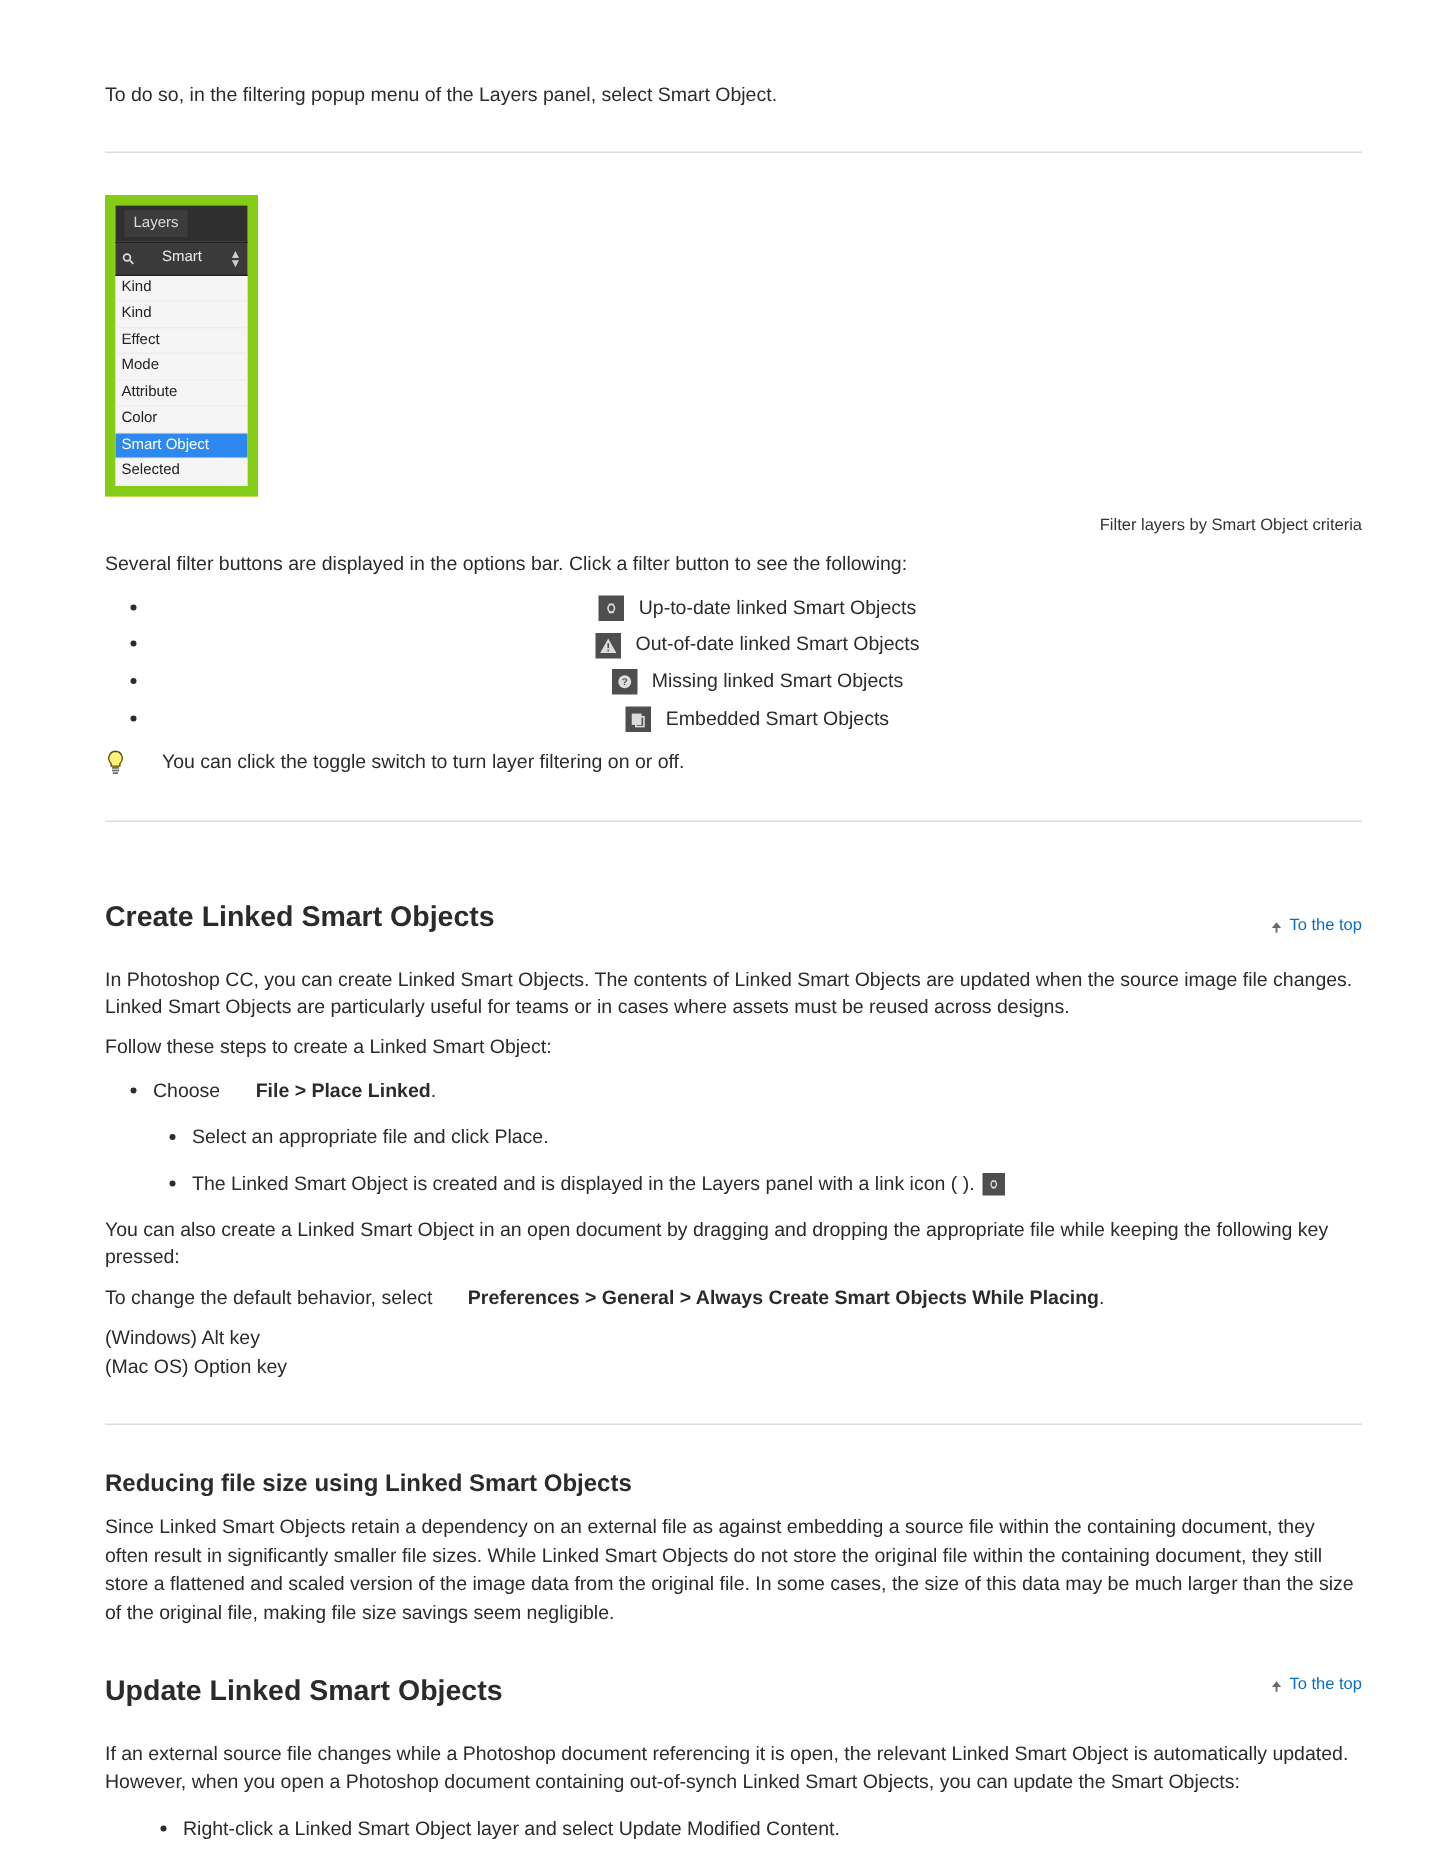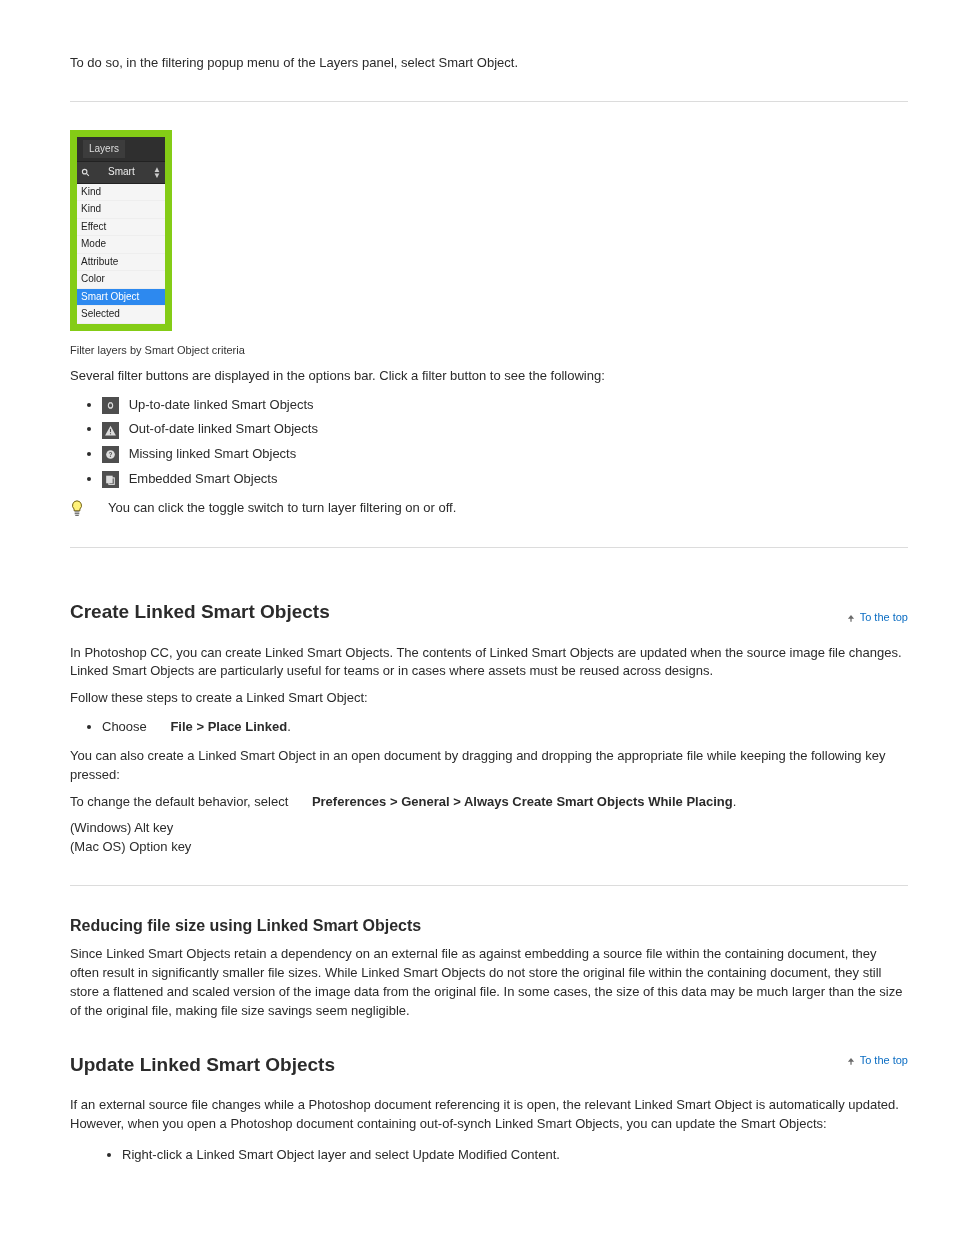--- a/index.html
+++ b/index.html
@@ -104,6 +104,7 @@
     font-size: 11px;
     color: #333;
     margin: 6px 0 0 0;
+    text-align: right;
   }
   
   ul.icon-list {

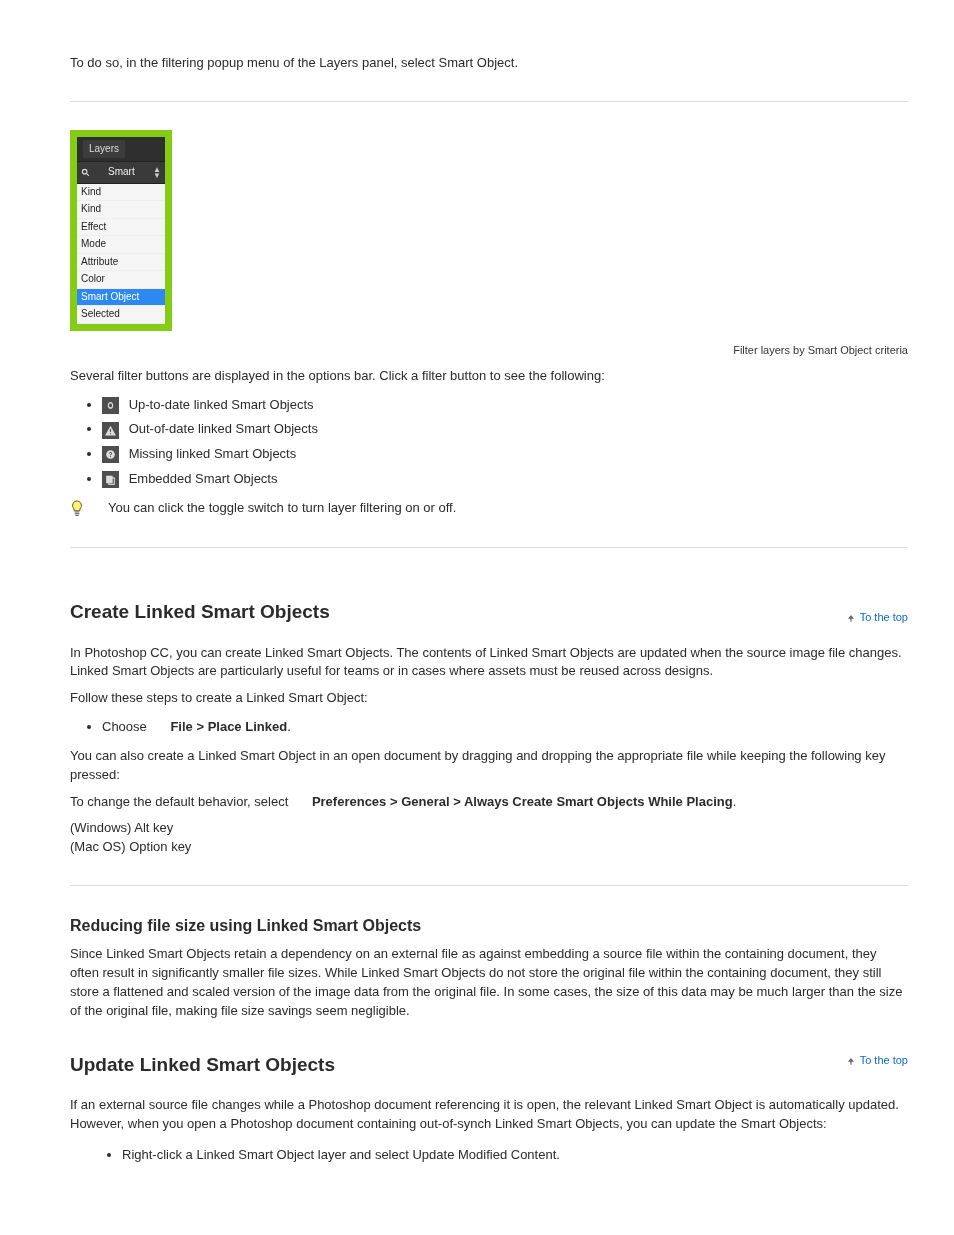--- a/index.html
+++ b/index.html
@@ -114,6 +114,7 @@
   }
   ul.icon-list > li {
     margin: 6px 0;
+    text-align: center;
   }
   .icon-box {
     display: inline-flex;

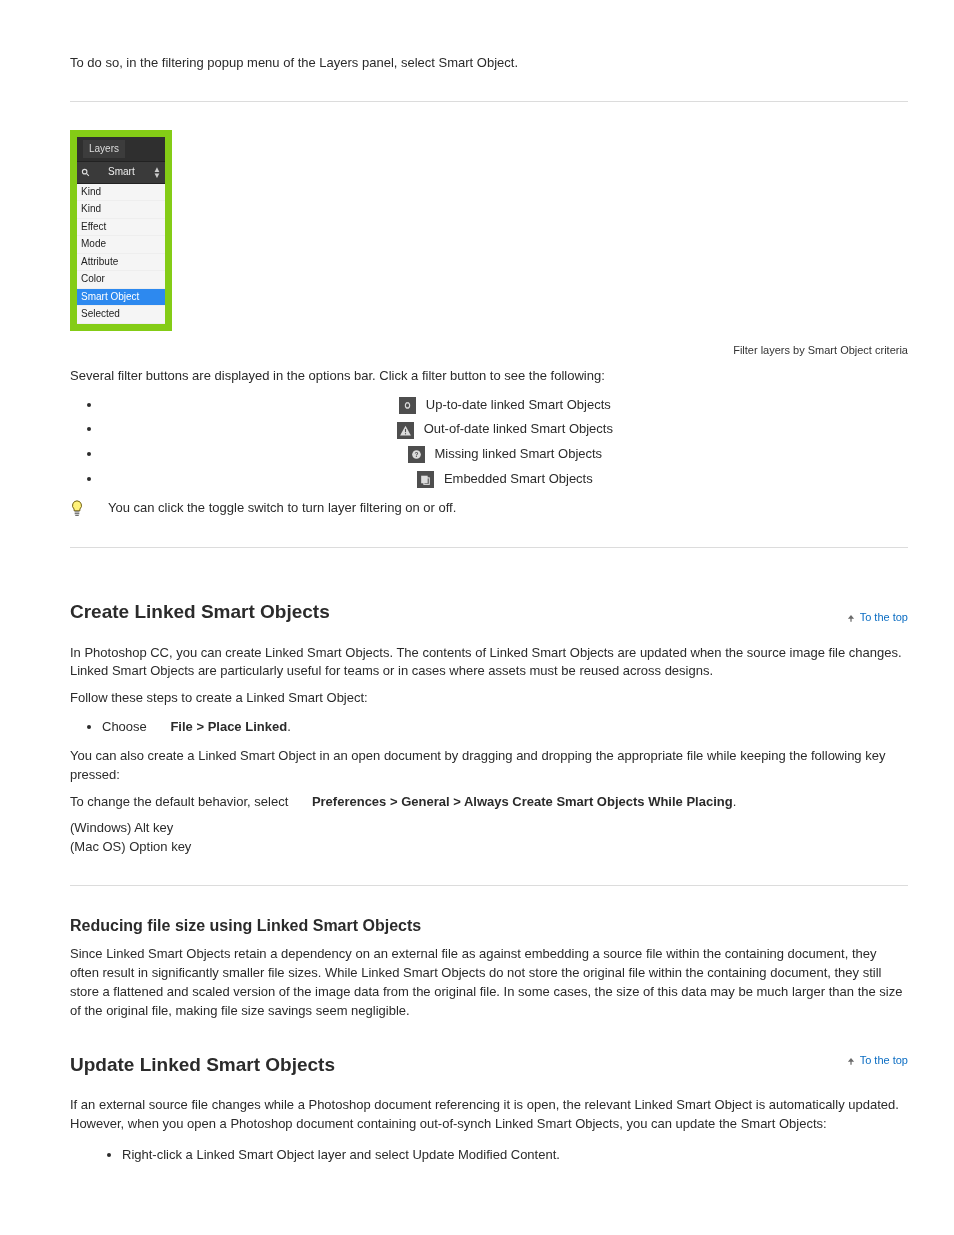--- a/index.html
+++ b/index.html
@@ -272,6 +272,17 @@
       <span>
         <span>Choose </span><span class="path">File &gt; Place Linked</span><span>.</span>
       </span>
+      <ul class="sub">
+        <li>Select an appropriate file and click Place.</li>
+        <li>
+          <span>The Linked Smart Object is created and is displayed in the Layers panel with a link icon ( ).</span>
+          <span class="icon-box" style="width:15px;height:15px;margin:0 2px;">
+            <svg width="11" height="11" viewBox="0 0 24 24">
+              <path d="M9 7h2a5 5 0 0 1 0 10H9M15 7h-2a5 5 0 0 0 0 10h2" stroke="#ddd" stroke-width="2" fill="none"></path>
+            </svg>
+          </span>
+        </li>
+      </ul>
     </li>
   </ul>
 

